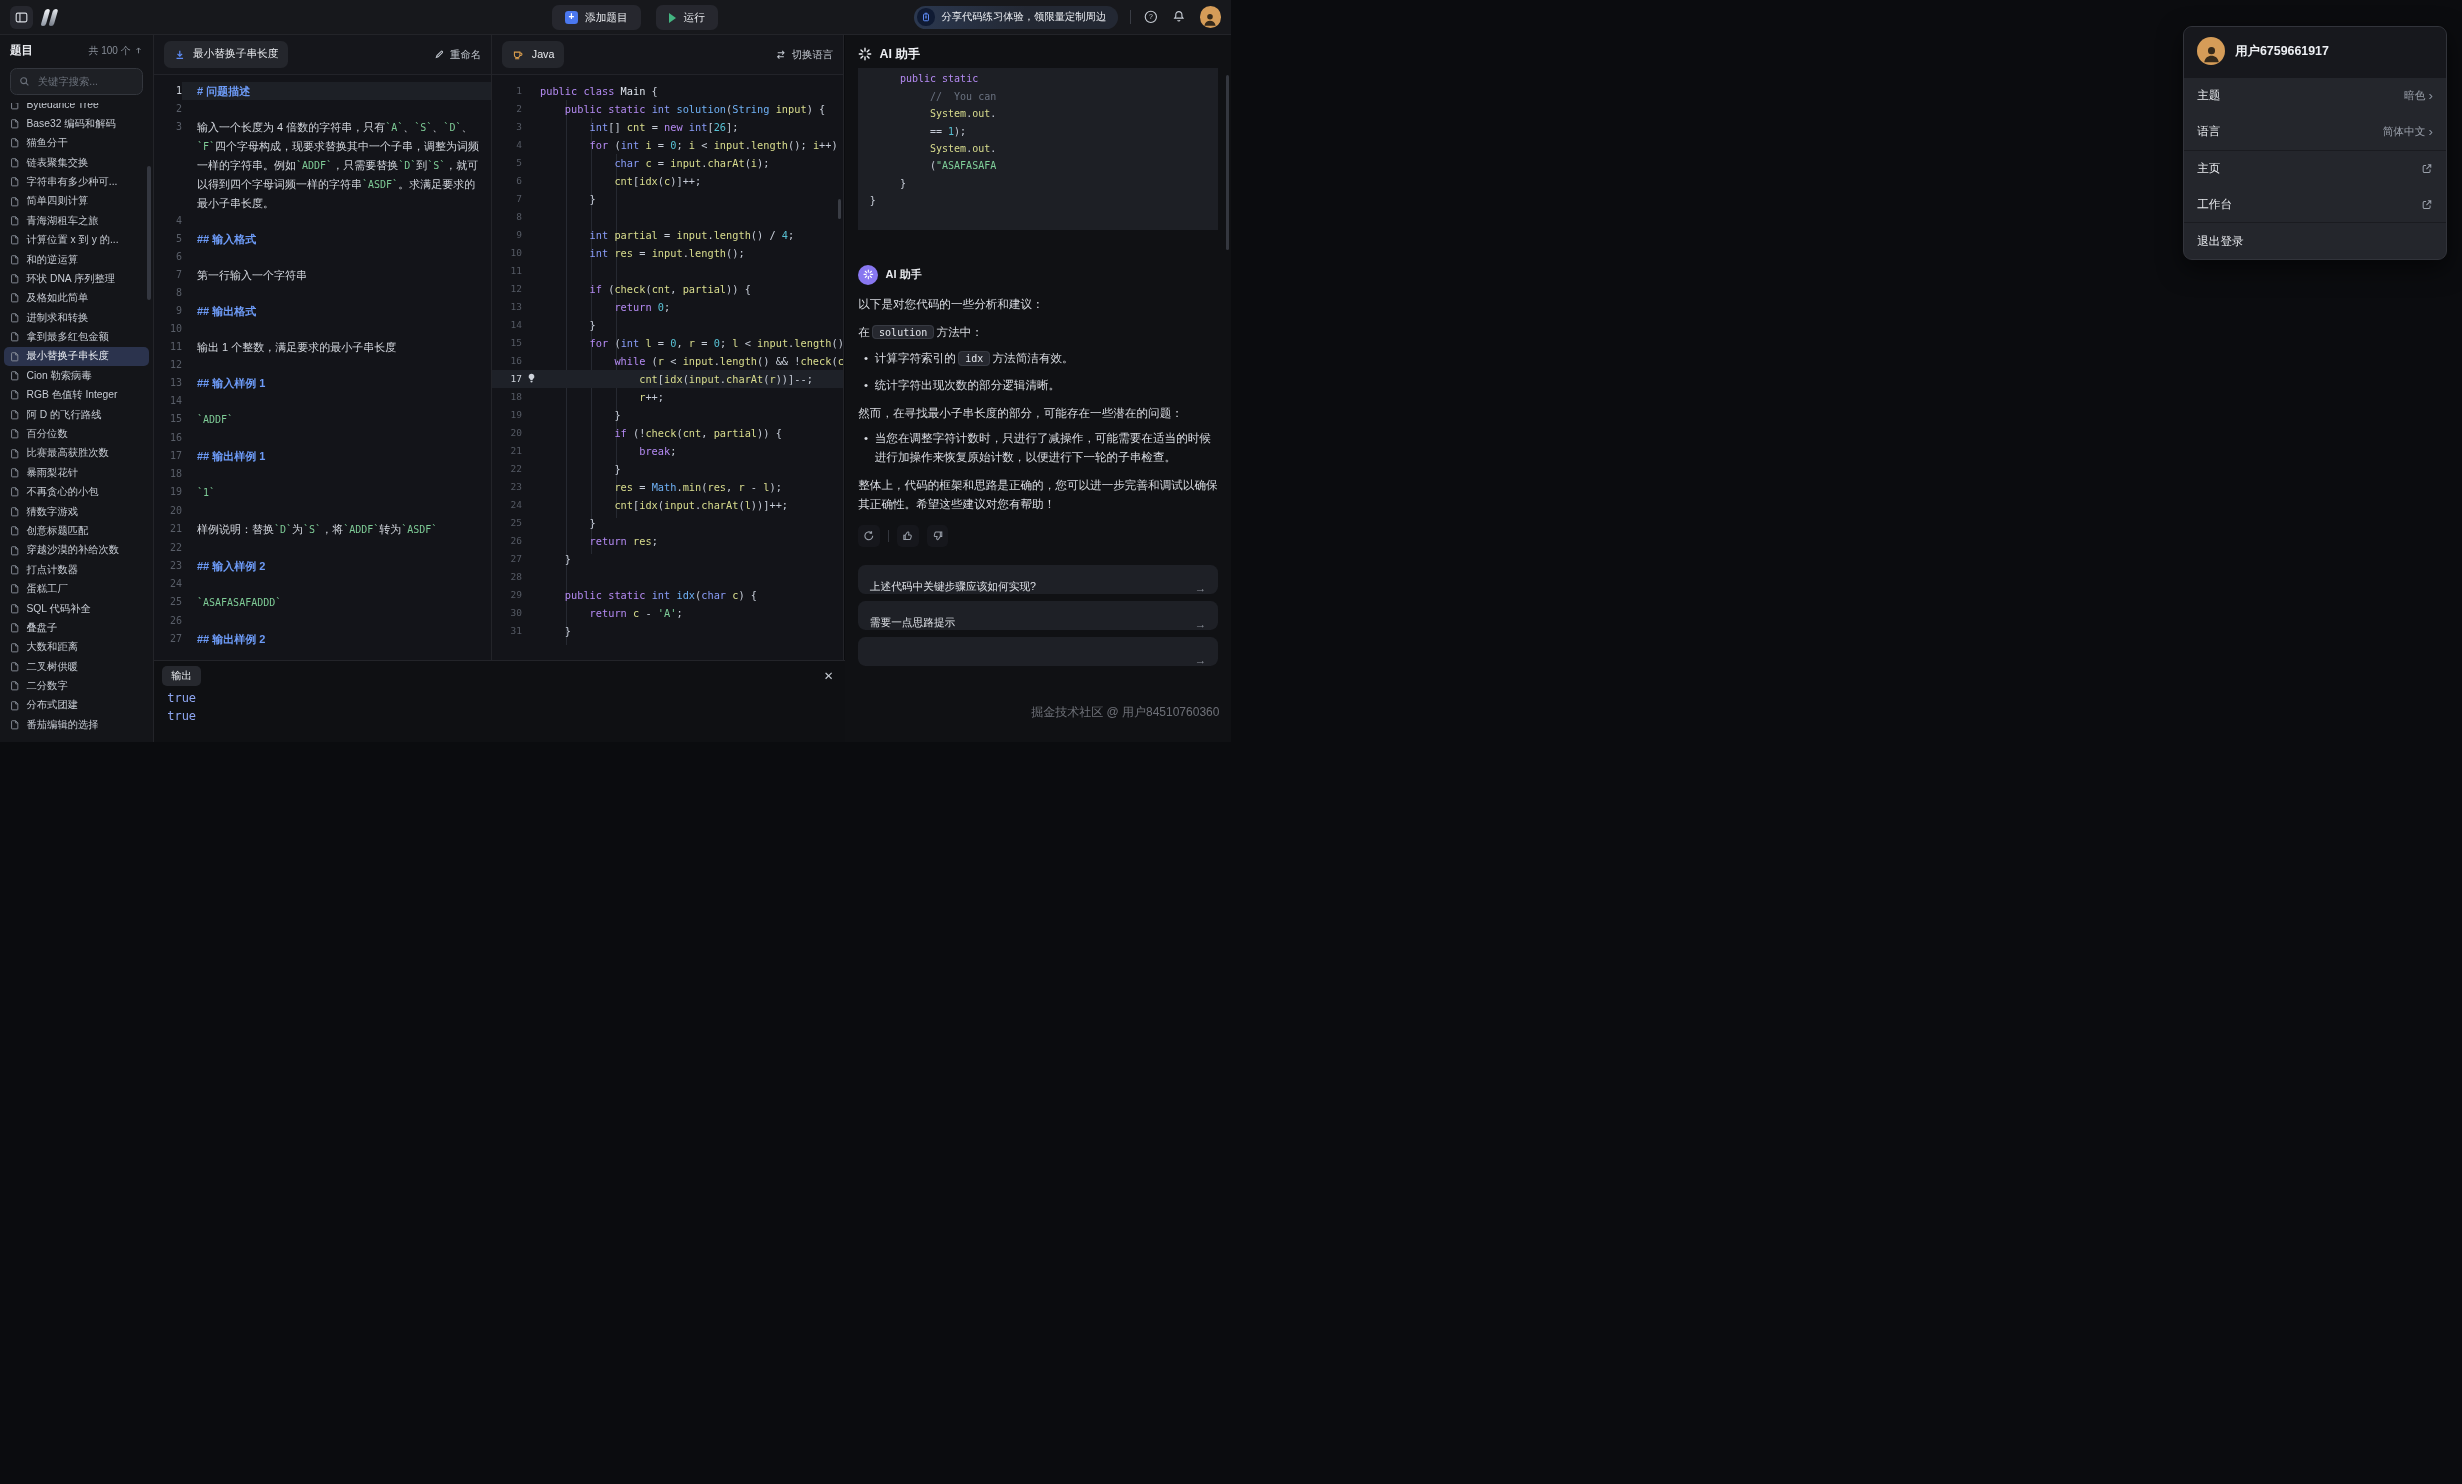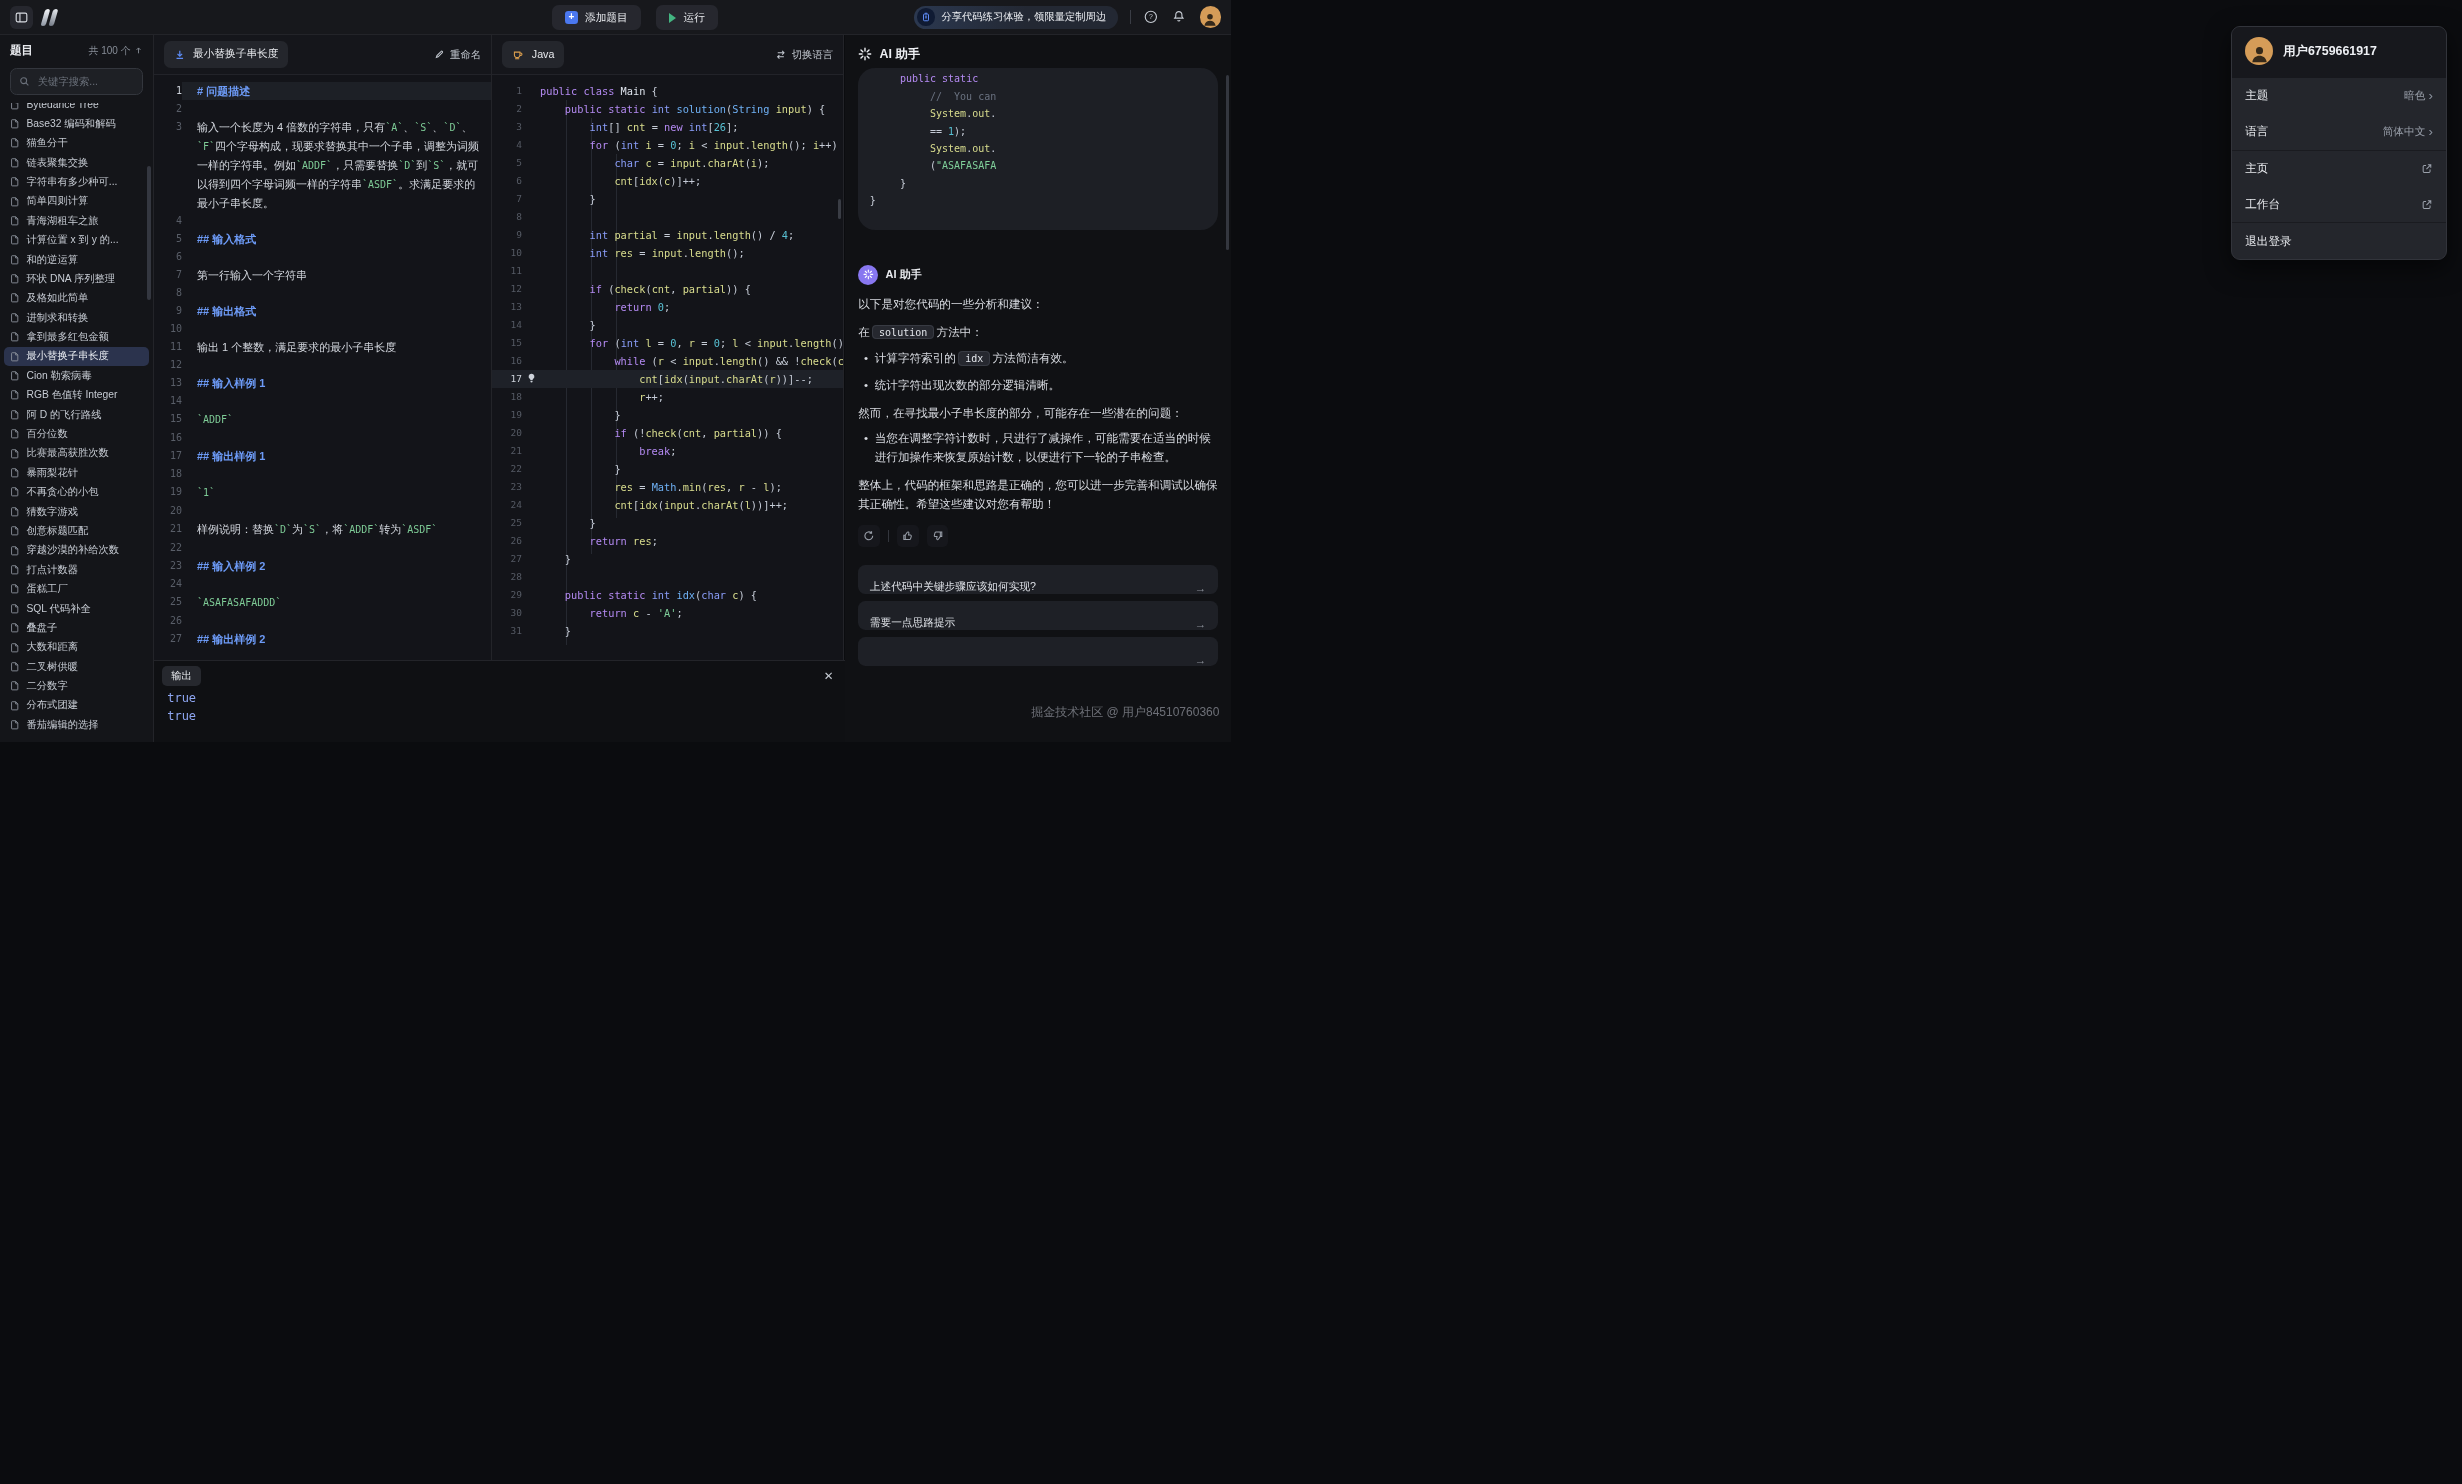--- a/index.html
+++ b/index.html
@@ -96,7 +96,7 @@
   .watermark{position:absolute;right:11.6px;bottom:21.5px;font-size:12px;color:rgba(185,190,200,.55);z-index:6;pointer-events:none;}
   .ai-scroll{position:absolute;right:1.7px;top:40px;width:3.3px;height:175px;background:#34373f;border-radius:1.7px;z-index:4;}
   
-  .dropdown{position:absolute;top:25.6px;right:15px;width:216px;background:#24262c;border:0.8px solid #32343b;border-radius:9px;box-shadow:0 8.3px 25px rgba(0,0,0,.55);z-index:50;overflow:hidden;}
+  .dropdown{position:absolute;top:25.6px;right:15px;width:264px;background:#24262c;border:0.8px solid #32343b;border-radius:9px;box-shadow:0 8.3px 25px rgba(0,0,0,.55);z-index:50;overflow:hidden;}
   .dd-user{background:#17181d;padding:10.7px 13.2px 12.4px;display:flex;align-items:center;gap:10px;}
   .dd-user .avatar{width:28px;height:28px;}
   .dd-name{font-size:12.4px;font-weight:700;color:#eef0f4;}

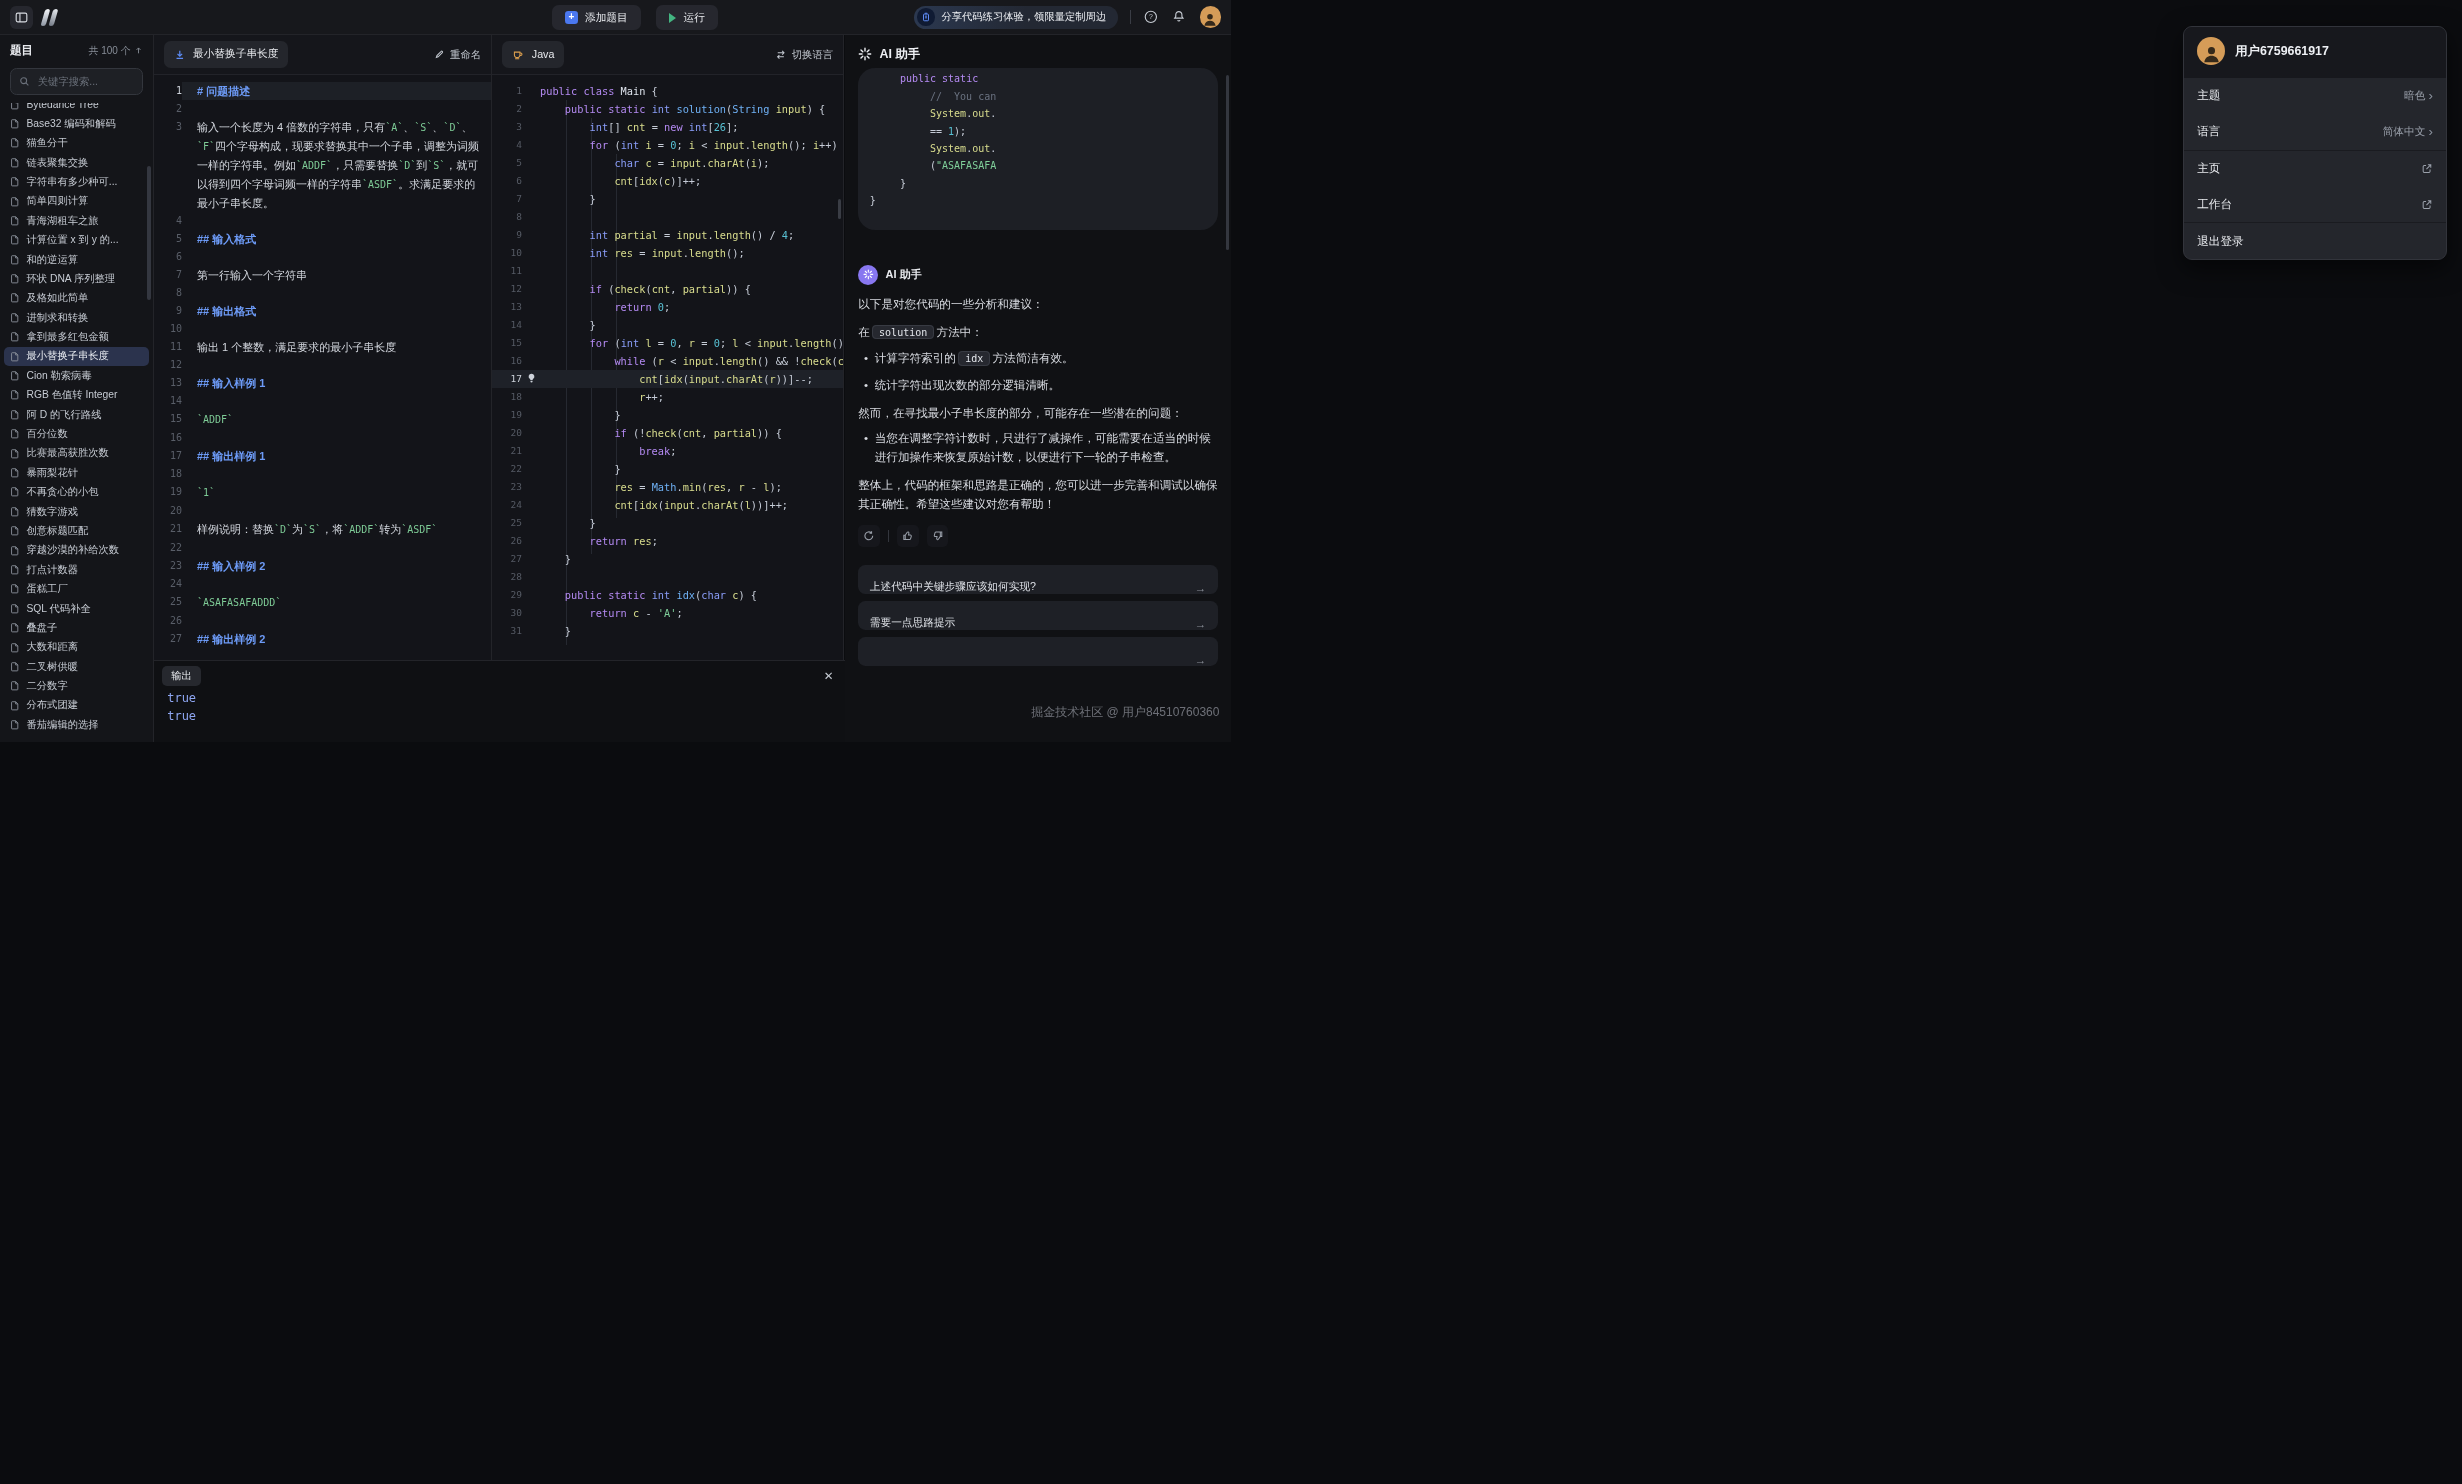--- a/index.html
+++ b/index.html
@@ -76,7 +76,7 @@
   .ai{flex:1;background:#101114;position:relative;display:flex;flex-direction:column;overflow:hidden;}
   .ai-head{padding:10.7px 13.2px 5px;display:flex;align-items:center;gap:7.4px;font-size:12.4px;font-weight:700;color:#eef0f4;}
   .ai-body{flex:1;overflow:hidden;padding:0 13.2px;}
-  .ai-card{background:#1d1f25;border-radius:17px;padding:10px 11.6px;height:162px;overflow:hidden;font-size:10px;line-height:17.4px;white-space:pre;}
+  .ai-card{background:#1d1f25;border-radius:0;padding:10px 11.6px;height:162px;overflow:hidden;font-size:10px;line-height:17.4px;white-space:pre;}
   .ai-card .cl:first-child{margin-top:-7.4px;}
   .msg-user{display:flex;flex-direction:column;align-items:flex-end;}
   .u-av{width:20px;height:20px;border-radius:50%;background:#d59c58;margin-top:3.3px;display:flex;align-items:flex-end;justify-content:center;overflow:hidden;}

